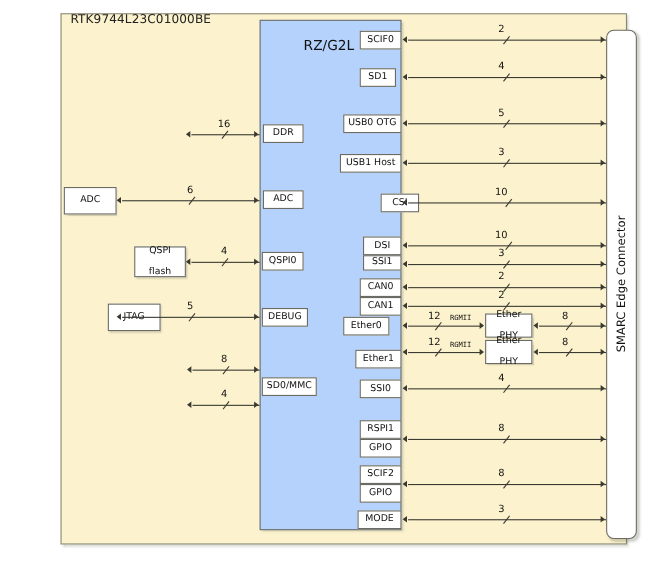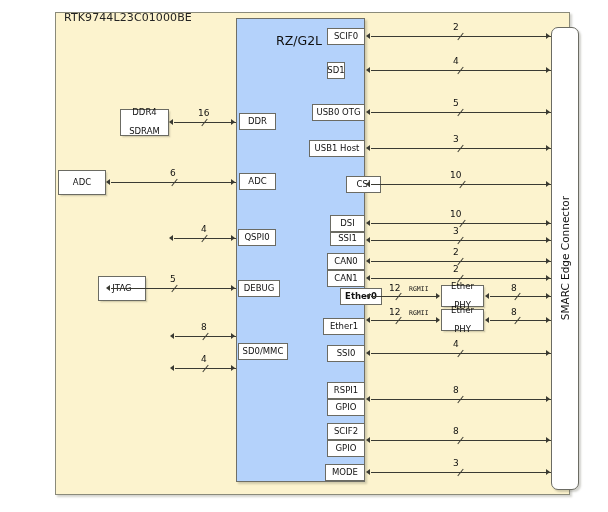--- a/index.html
+++ b/index.html
@@ -145,7 +145,7 @@
   <div class="tick" style="left:456px;top:36px;"></div>
   <div class="num" style="left:453px;top:22px;">2</div>
 
-  <div class="bx np" style="left:327px;top:62px;width:18px;height:17px;">
+  <div class="bx np" style="left:327px;top:62px;width:33px;height:17px;">
     <span>SD1</span>
   </div>
   <div class="ln" style="left:371px;top:70px;width:180px;"></div>

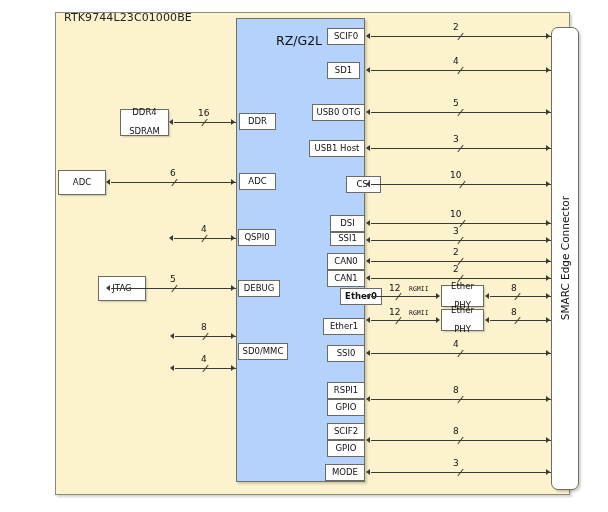--- a/index.html
+++ b/index.html
@@ -72,12 +72,6 @@
     <span>SMARC Edge Connector</span>
   </div>
 
-  <div class="bx" style="left:120px;top:109px;width:49px;height:27px;">
-    <span>
-      <span>DDR4</span><br>
-      <span>SDRAM</span>
-    </span>
-  </div>
   <div class="ln" style="left:174px;top:122px;width:62px;"></div>
   <div class="arw l" style="left:169px;top:119px;"></div>
   <div class="arw r" style="left:231px;top:119px;"></div>

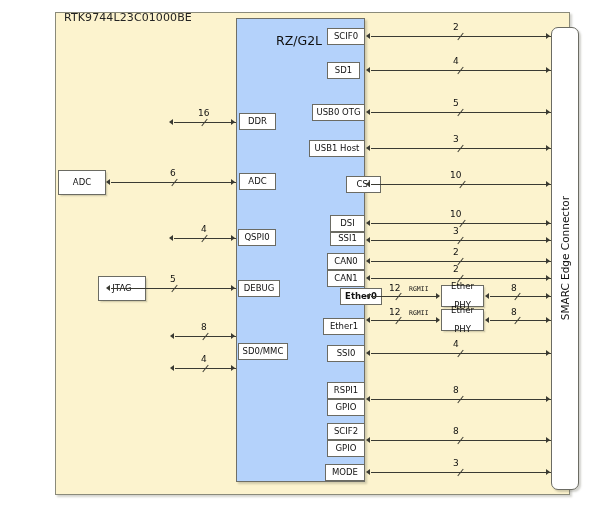--- a/index.html
+++ b/index.html
@@ -87,6 +87,12 @@
   <div class="tick" style="left:170px;top:182px;"></div>
   <div class="num" style="left:170px;top:168px;">6</div>
 
+  <div class="bx" style="left:122px;top:224px;width:47px;height:28px;">
+    <span>
+      <span>QSPI</span><br>
+      <span>flash</span>
+    </span>
+  </div>
   <div class="ln" style="left:174px;top:238px;width:62px;"></div>
   <div class="arw l" style="left:169px;top:235px;"></div>
   <div class="arw r" style="left:231px;top:235px;"></div>

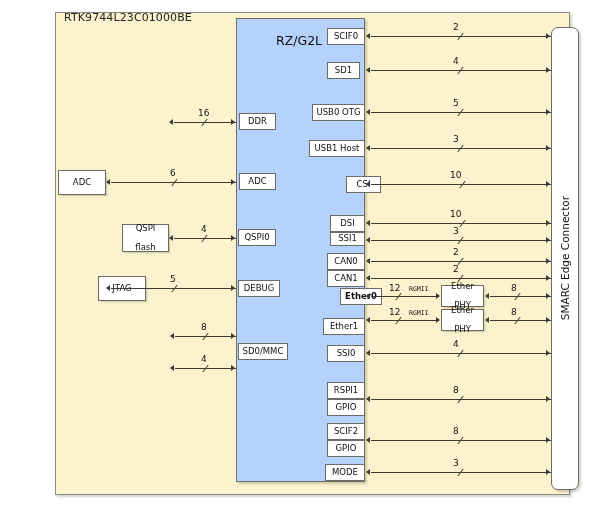--- a/index.html
+++ b/index.html
@@ -217,7 +217,7 @@
   <div class="tick" style="left:456px;top:278px;"></div>
   <div class="num" style="left:453px;top:264px;">2</div>
 
-  <div class="bx np" style="left:340px;top:288px;width:42px;height:17px;font-weight:bold;">
+  <div class="bx np" style="left:312px;top:288px;width:42px;height:17px;">
     <span>Ether0</span>
   </div>
   <div class="ln" style="left:371px;top:296px;width:68px;"></div>

